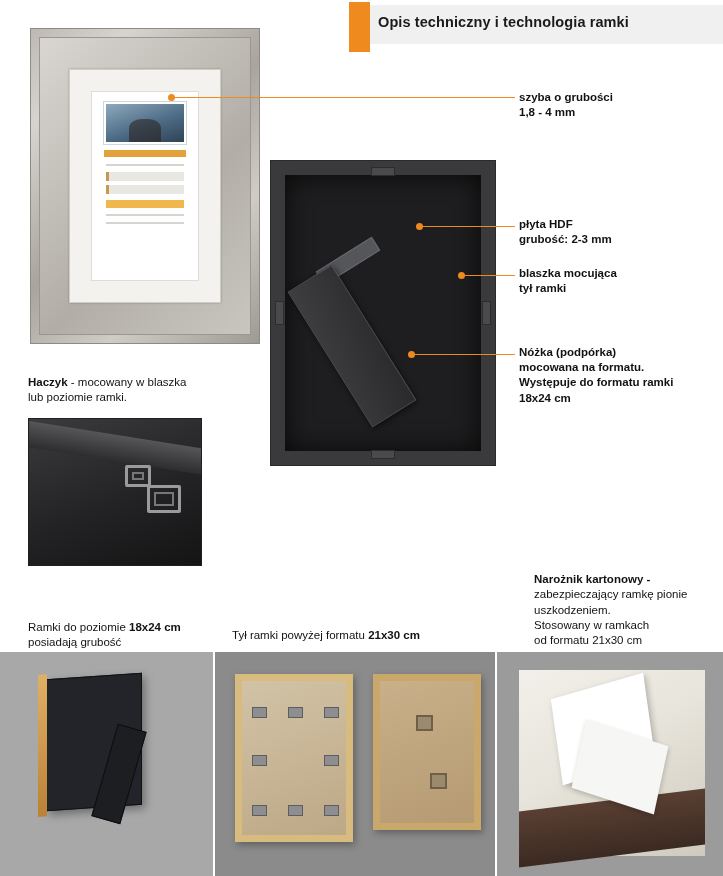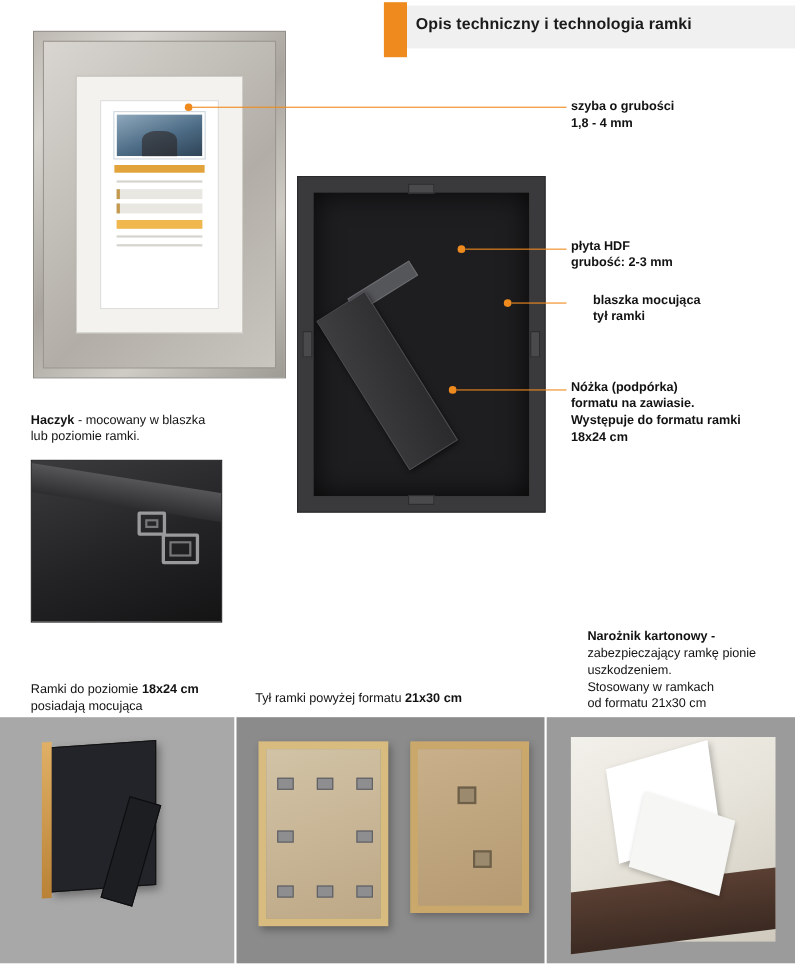--- a/index.html
+++ b/index.html
@@ -291,7 +291,7 @@
 
 <div class="lead-dot" style="left:458px; top:272px;"></div>
 <div class="lead-line" style="left:465px; top:275px; width:50px;"></div>
-<div class="callout" style="left:519px; top:266px;margin-left:20px;">blaszka mocująca
+<div class="callout" style="left:519px; top:266px;">blaszka mocująca
 tył ramki</div>
 
 <div class="lead-dot" style="left:408px; top:351px;"></div>

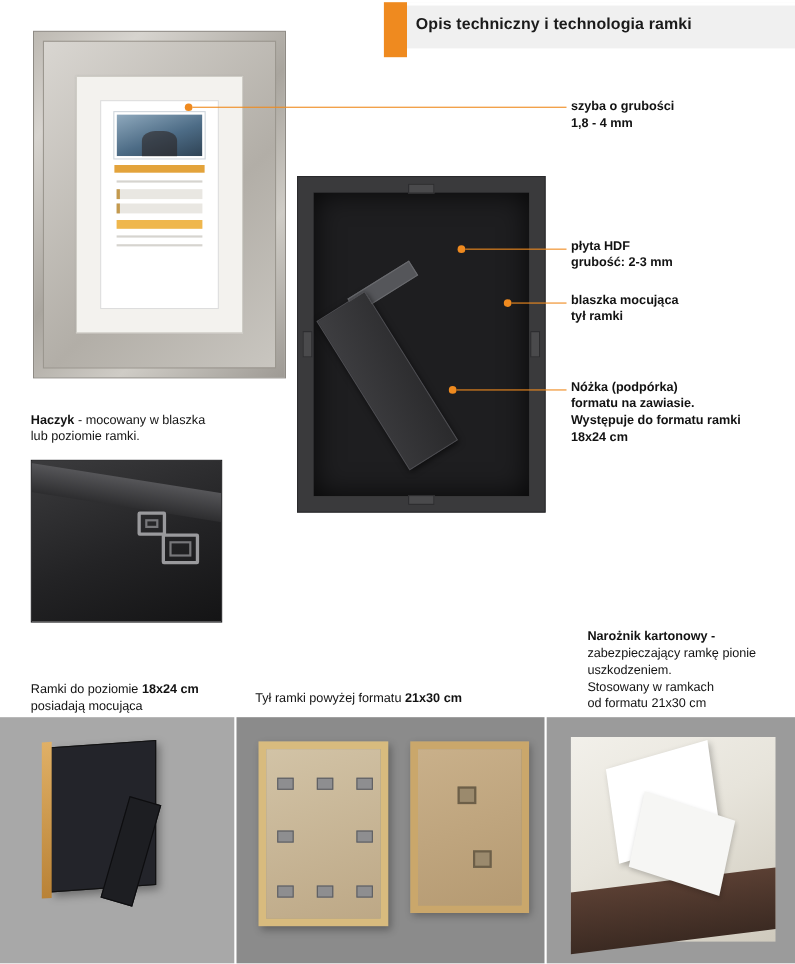--- a/index.html
+++ b/index.html
@@ -297,7 +297,7 @@
 <div class="lead-dot" style="left:408px; top:351px;"></div>
 <div class="lead-line" style="left:415px; top:354px; width:100px;"></div>
 <div class="callout" style="left:519px; top:345px;">Nóżka (podpórka)
-formatu na zawiasie.
+mocowana na formatu.
 Występuje do formatu ramki
 18x24 cm</div>
 

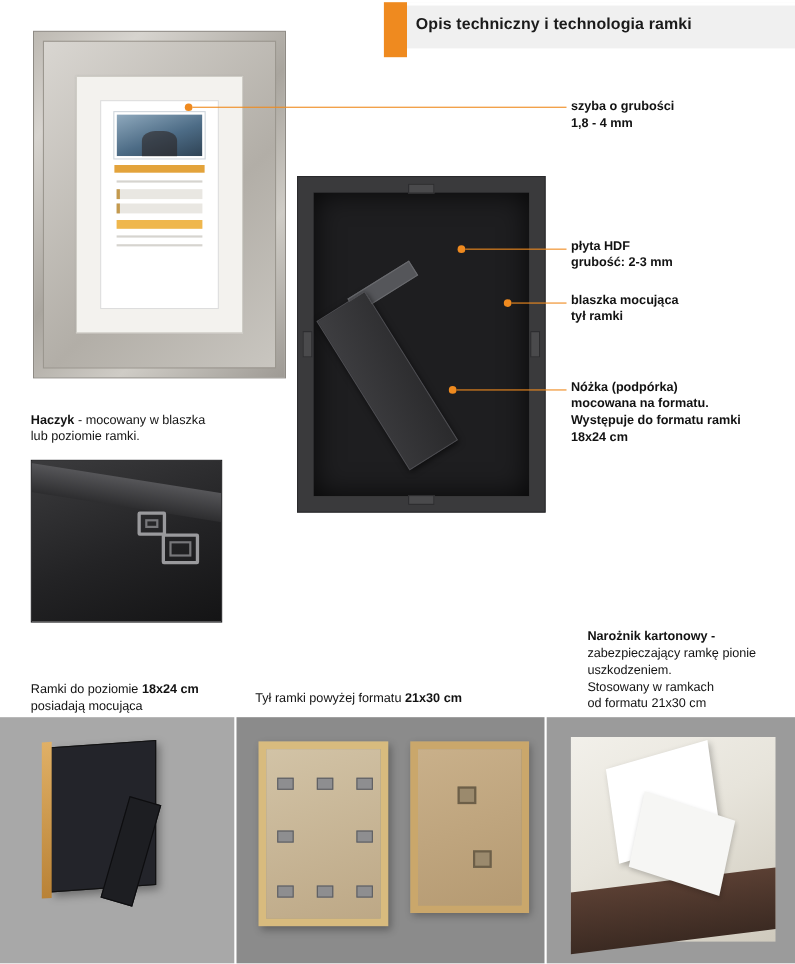--- a/index.html
+++ b/index.html
@@ -314,7 +314,7 @@
 
 <div class="note" style="left:28px; top:620px; width:200px;">
   <span>Ramki do poziomie </span><b>18x24 cm</b><br>
-  <span>posiadają mocująca</span>
+  <span>posiadają grubość</span>
 </div>
 
 <div class="note" style="left:232px; top:628px; width:260px;">

